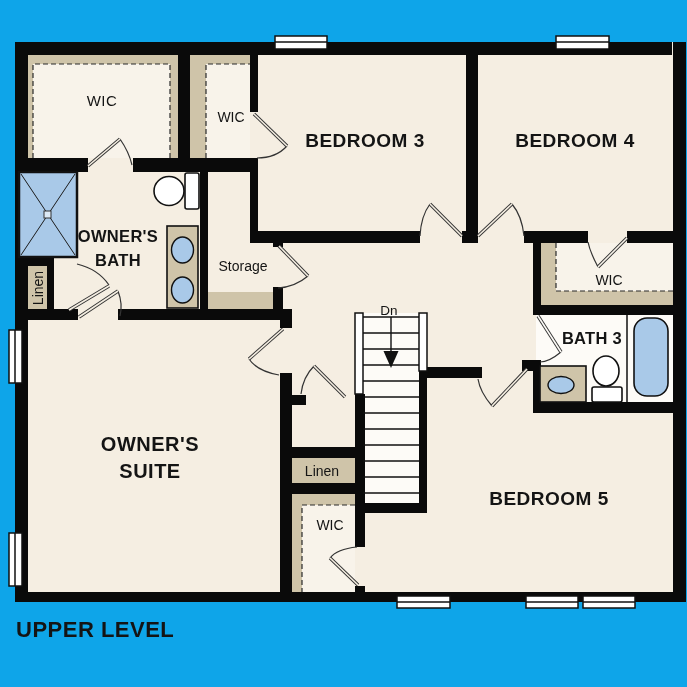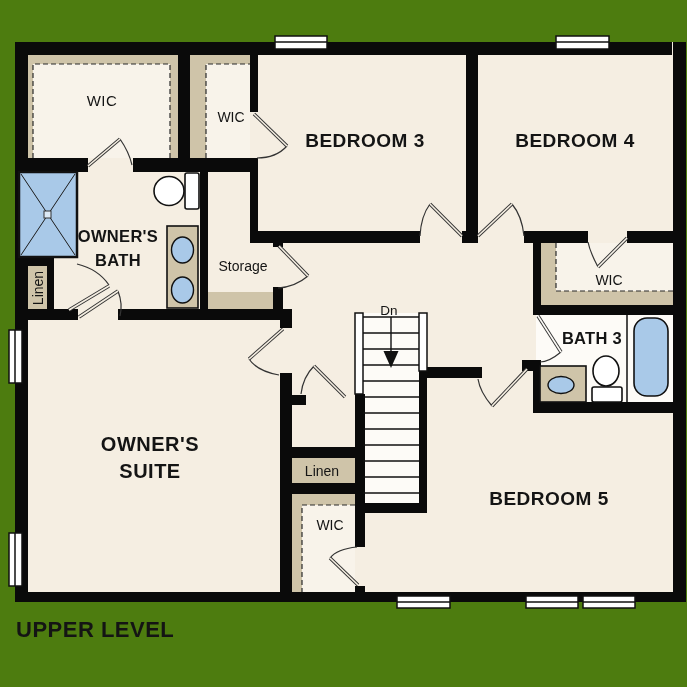--- a/index.html
+++ b/index.html
@@ -3,7 +3,7 @@
 <meta charset="utf-8">
 <style>
   html,body{margin:0;padding:0;background:#ffffff;}
-  .plan-wrap{position:relative;width:687px;height:687px;background:#4d7c0f;overflow:hidden;
+  .plan-wrap{position:relative;width:687px;height:687px;background:#0ea5e9;overflow:hidden;
              font-family:"Liberation Sans", sans-serif;}
   svg{position:absolute;left:0;top:0;}
   text{fill:#141414;}

